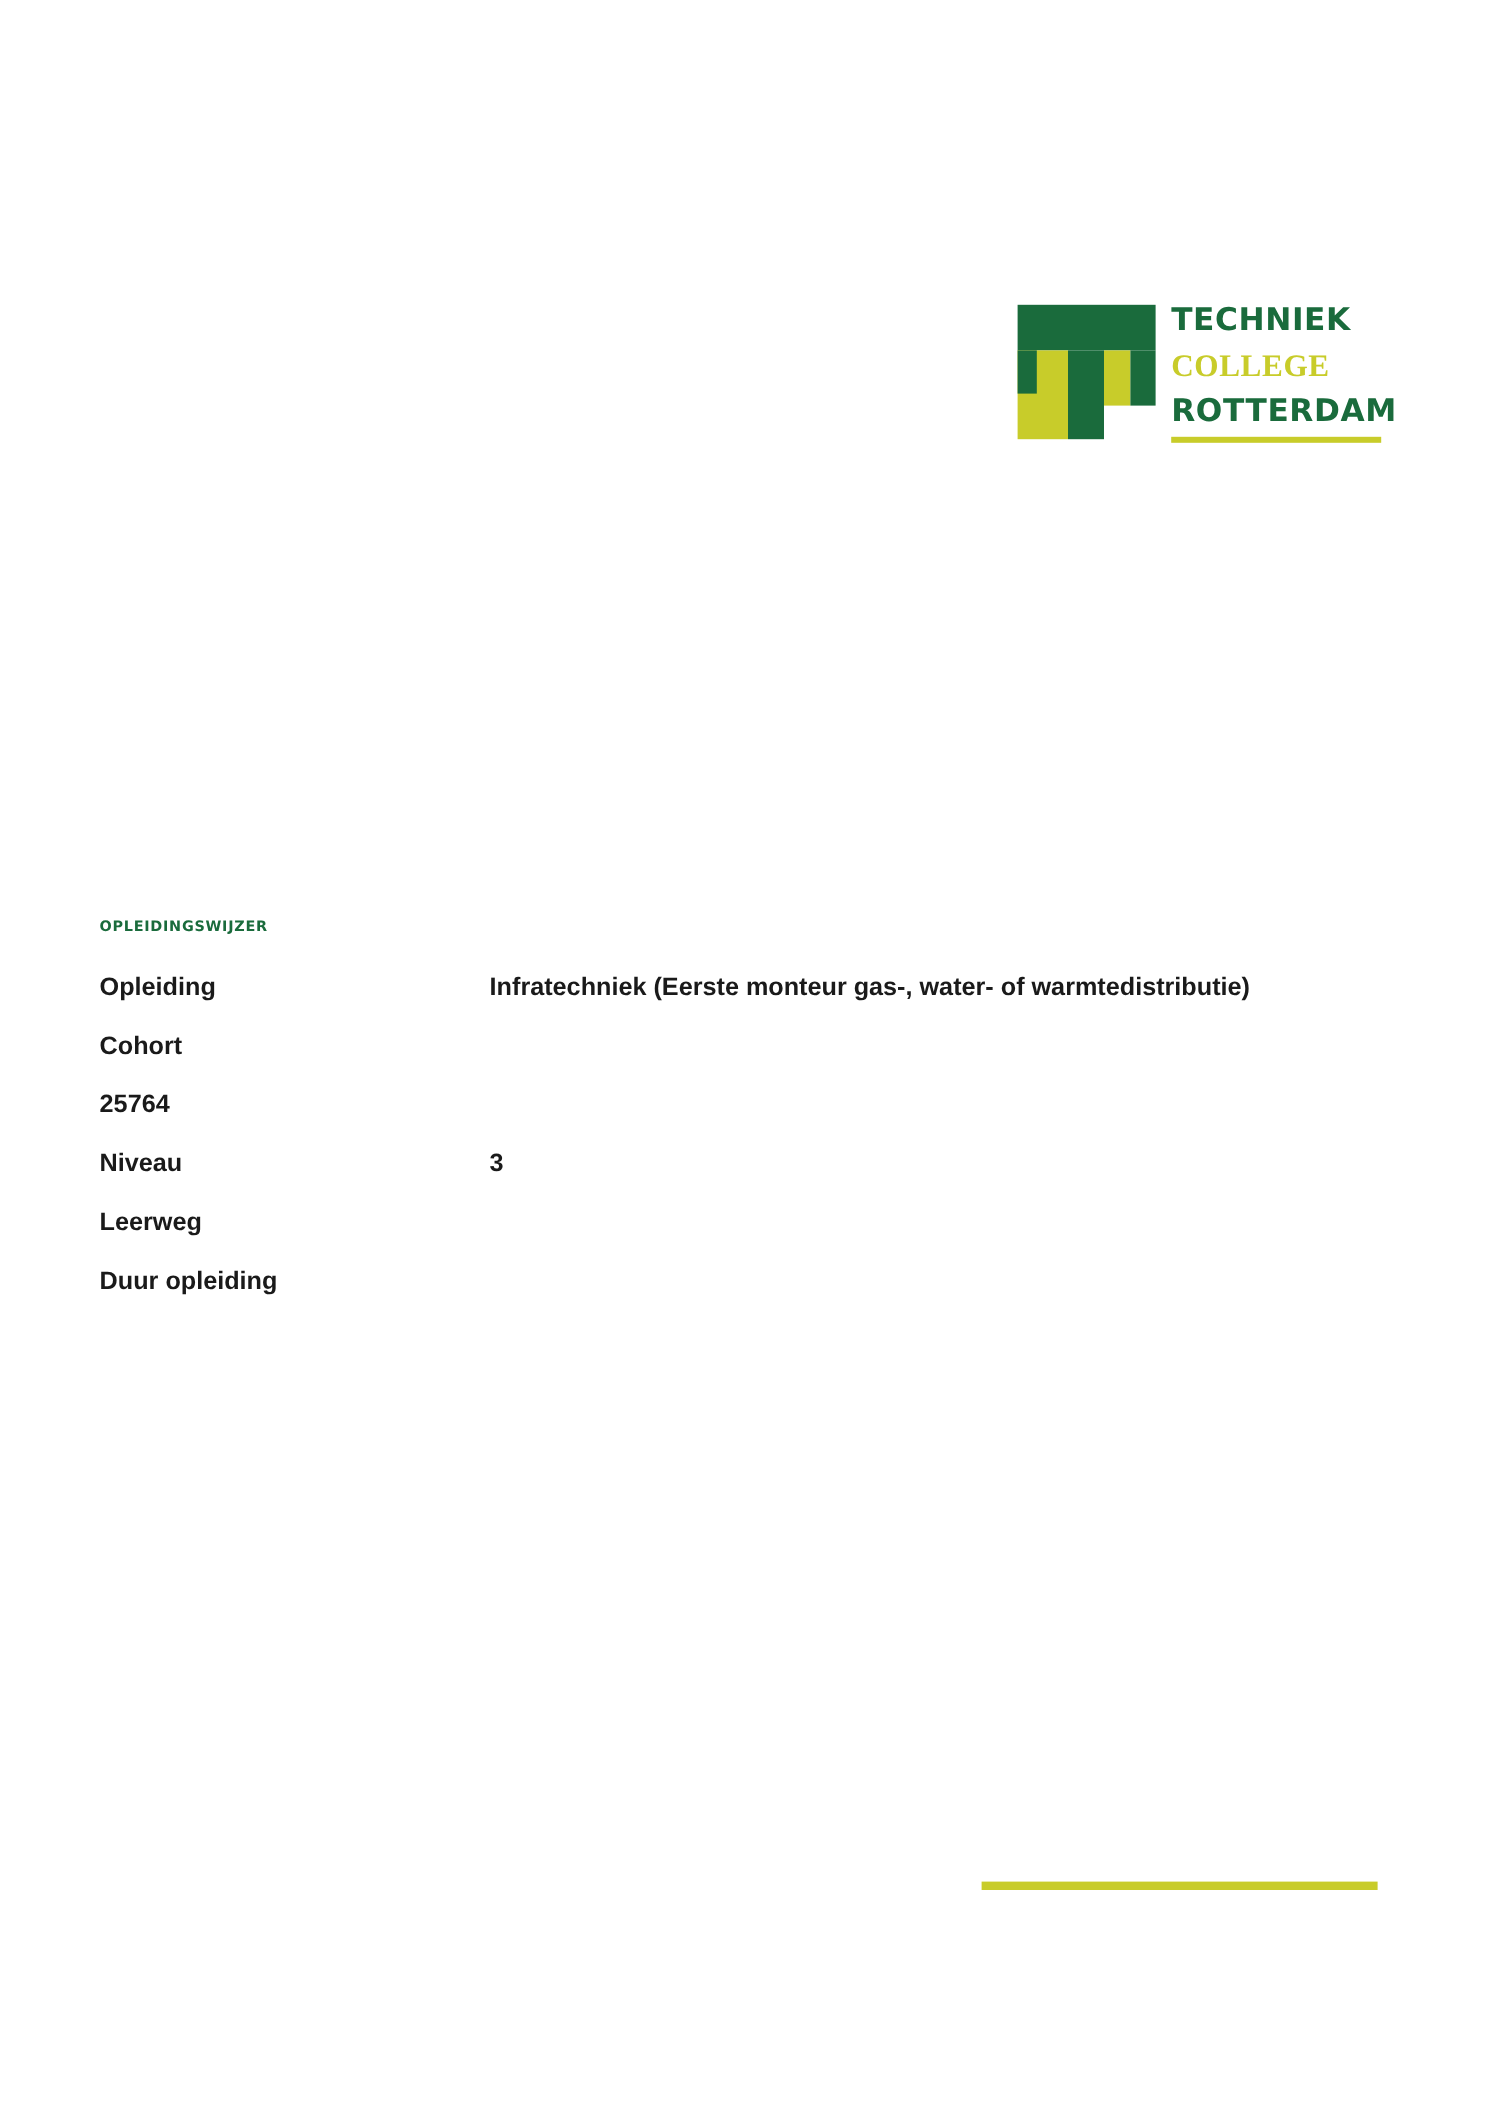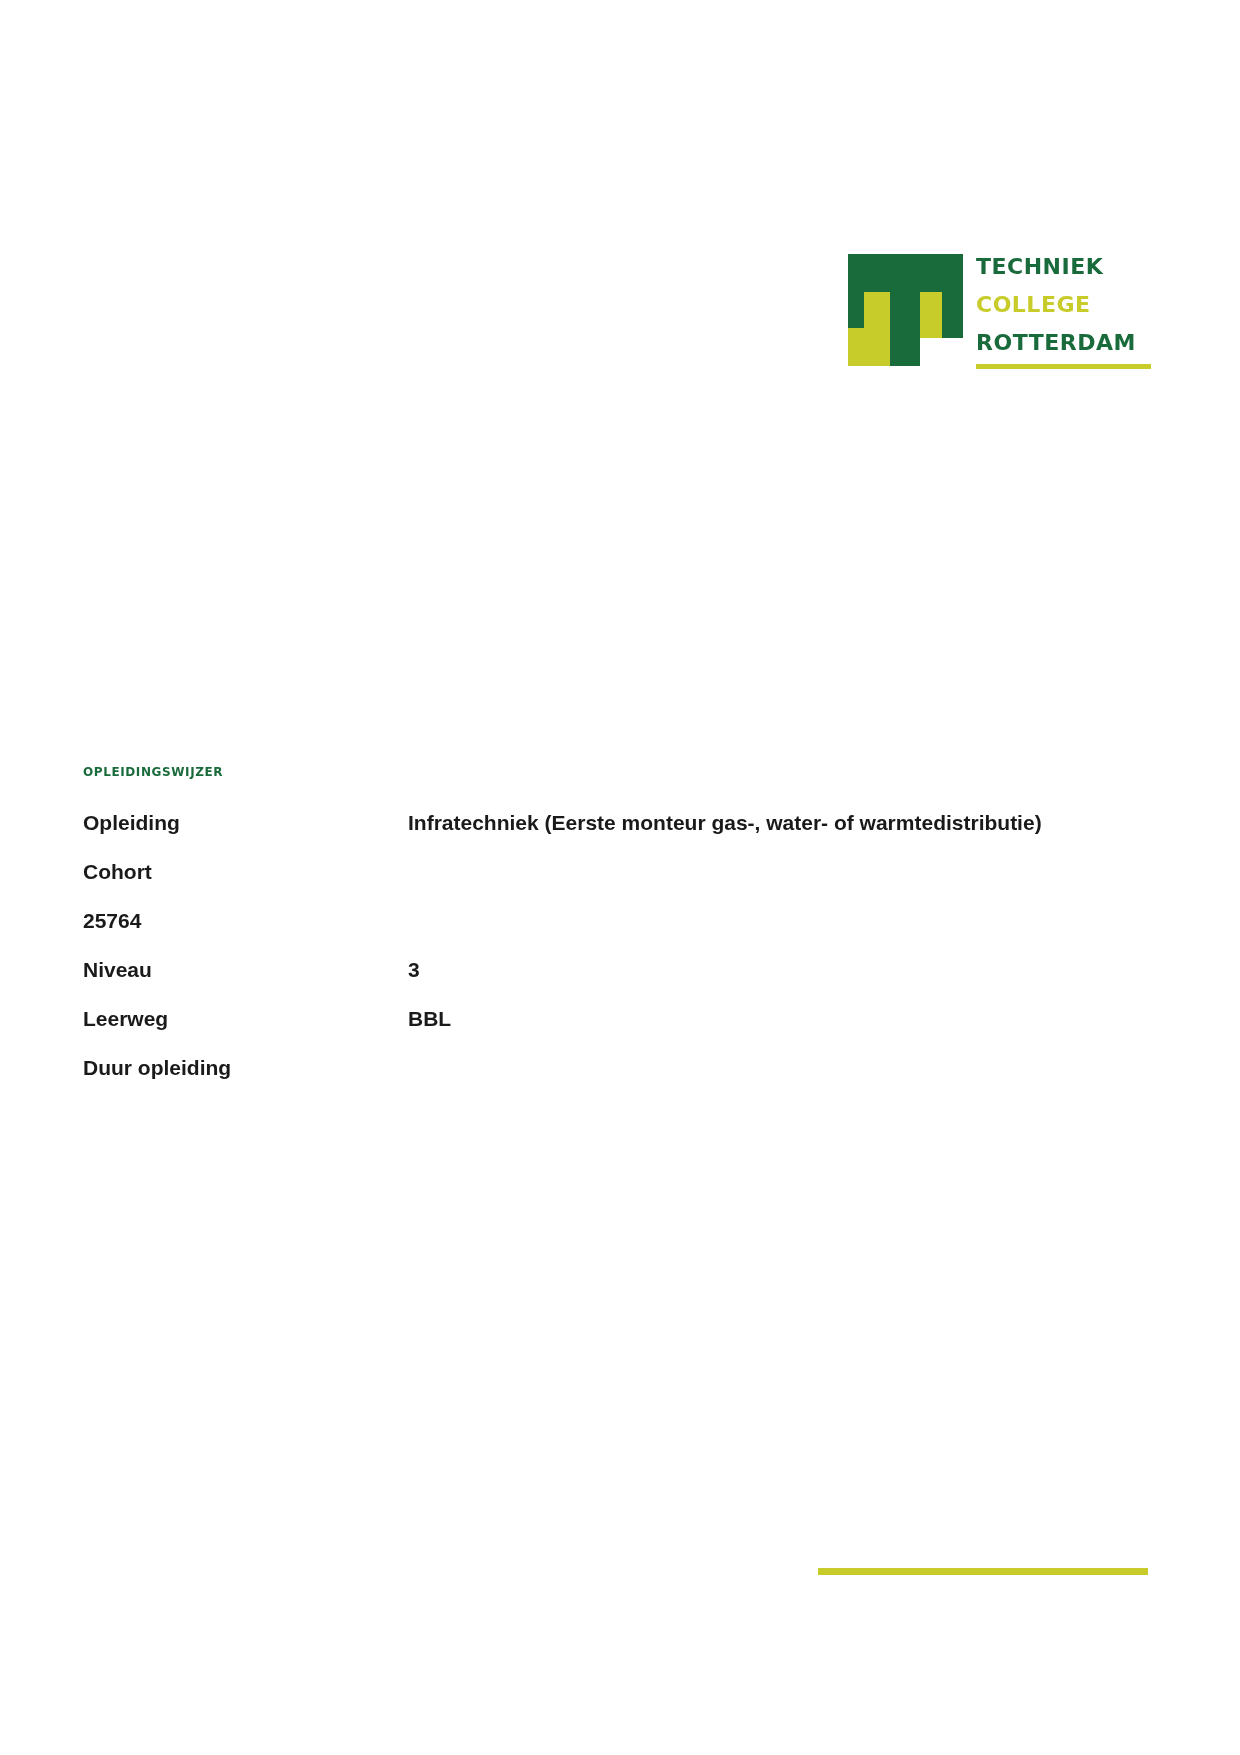--- a/index.html
+++ b/index.html
@@ -89,7 +89,7 @@
   .logo-word {
     font-family: "DejaVu Sans", sans-serif;
     font-weight: bold;
-    font-size: 22px;
+    font-size: 26px;
     letter-spacing: 0.5px;
     line-height: 38px;
     white-space: nowrap;

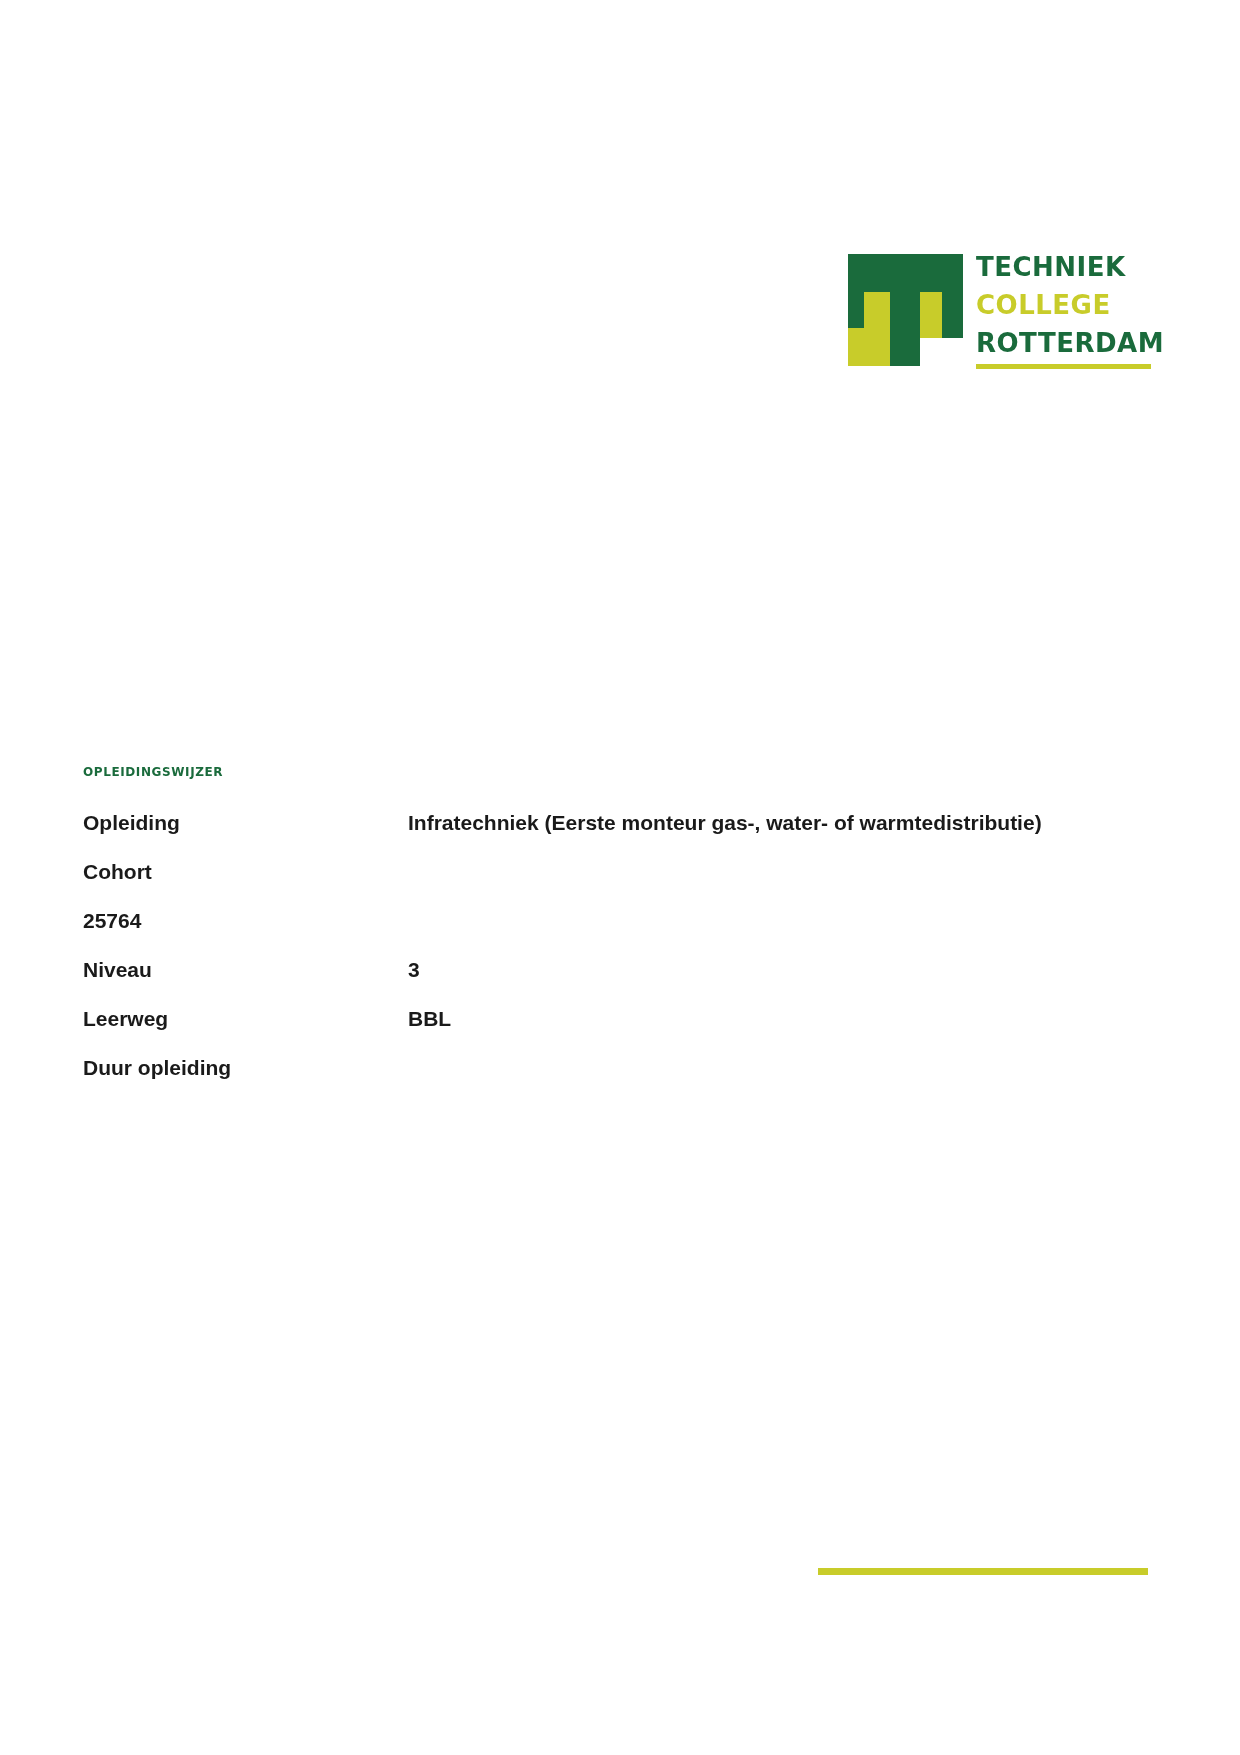--- a/index.html
+++ b/index.html
@@ -95,7 +95,7 @@
     white-space: nowrap;
   }
   .logo-word.green { color: #1a6b3c; }
-  .logo-word.yellow { color: #c8cc2a; }
+  .logo-word.yellow { color: #c8cc2a; font-family: Liberation Serif, serif; }
   .logo-rule {
     position: absolute;
     left: 128px;

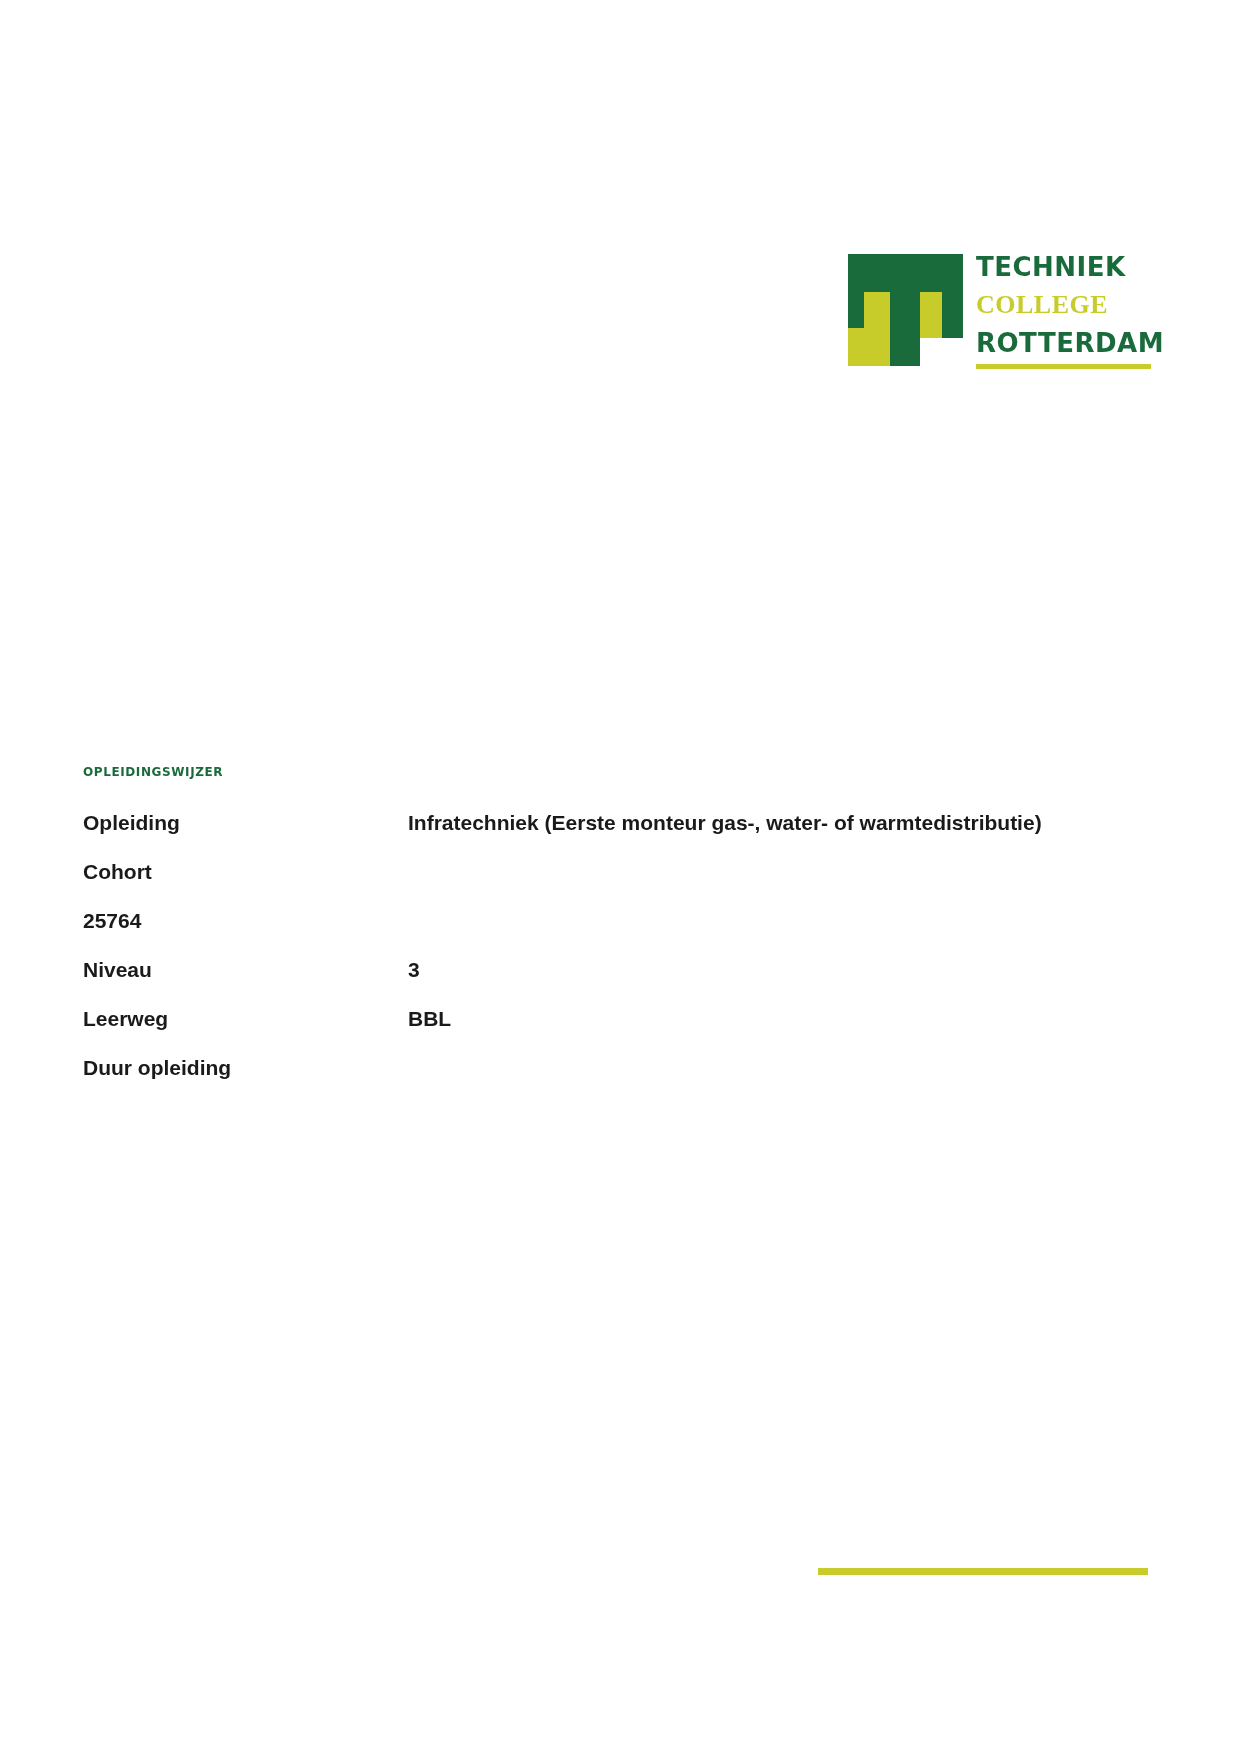--- a/index.html
+++ b/index.html
@@ -187,7 +187,6 @@
   </div>
   <div class="info-row">
     <div class="info-label">Leerweg</div>
-    <div class="info-value">BBL</div>
   </div>
   <div class="info-row">
     <div class="info-label">Duur opleiding</div>

